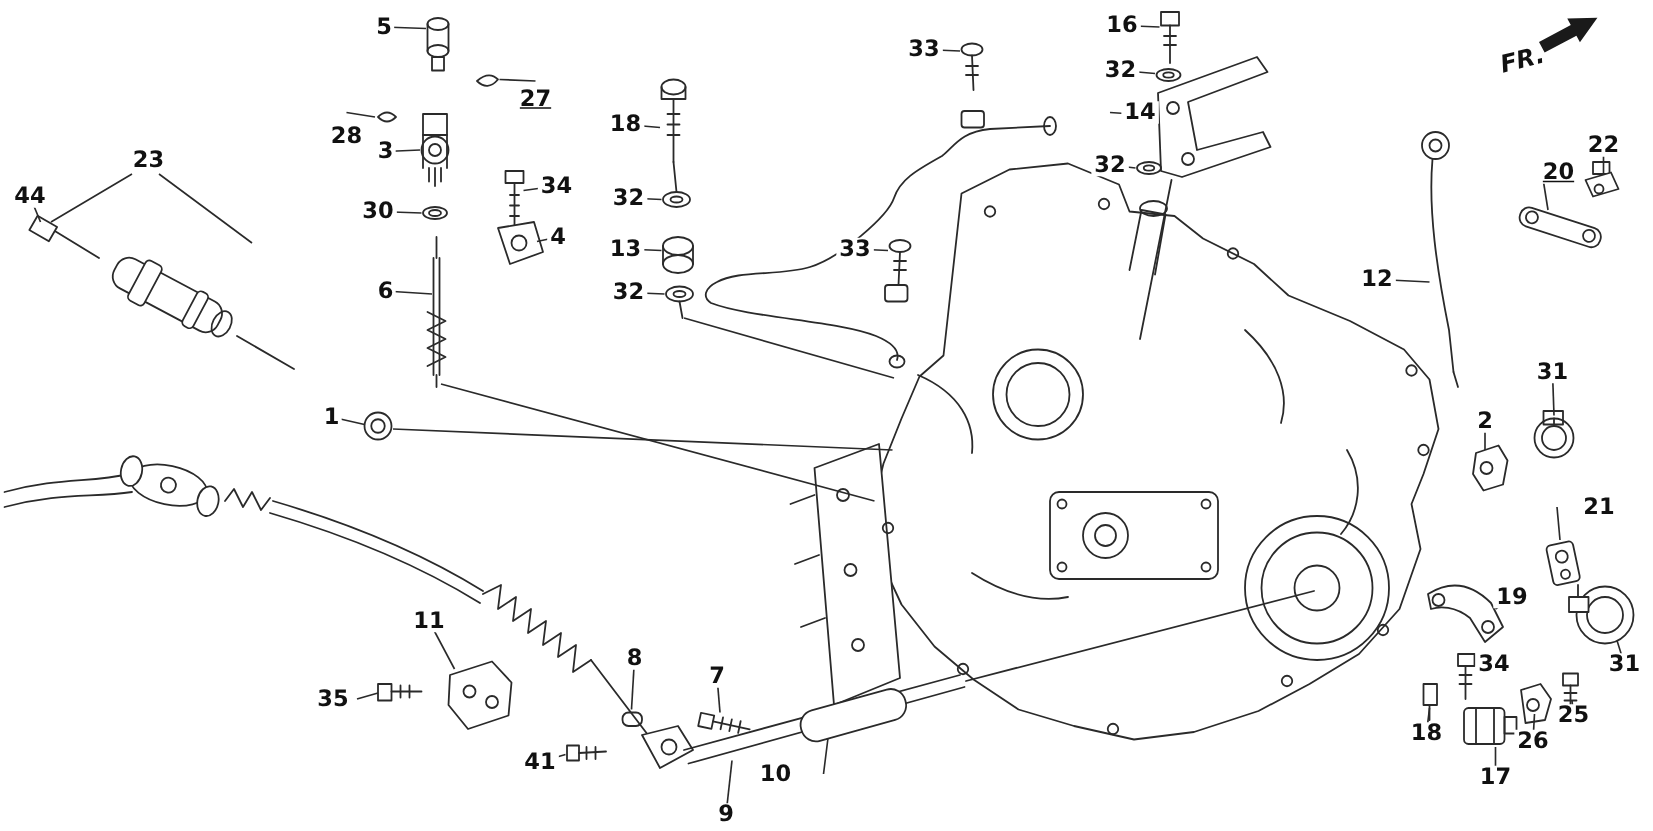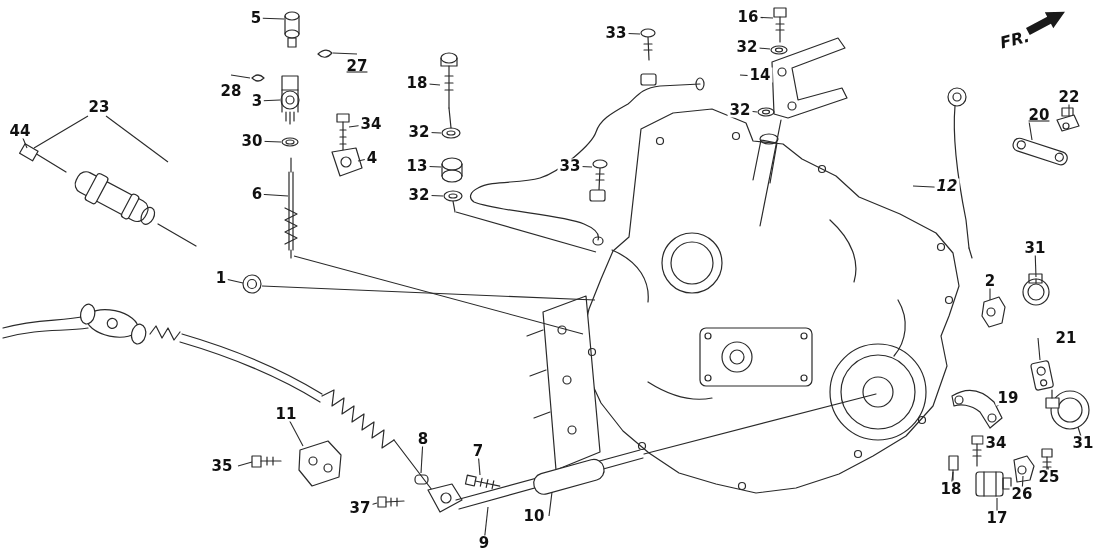--- a/index.html
+++ b/index.html
@@ -325,7 +325,7 @@
     <div class="callout" style="left: 760px; top: 75px;">14</div>
     <div class="callout" style="left: 740px; top: 110px;">32</div>
     <div class="callout" style="left: 570px; top: 166px;">33</div>
-    <div class="callout" style="left: 947px; top: 186px; font-style: italic;">12</div>
+    <div class="callout" style="left: 918px; top: 186px;">12</div>
     <div class="callout" style="left: 1039px; top: 115px; text-decoration: underline;">20</div>
     <div class="callout" style="left: 1069px; top: 97px;">22</div>
     <div class="callout" style="left: 1035px; top: 248px;">31</div>

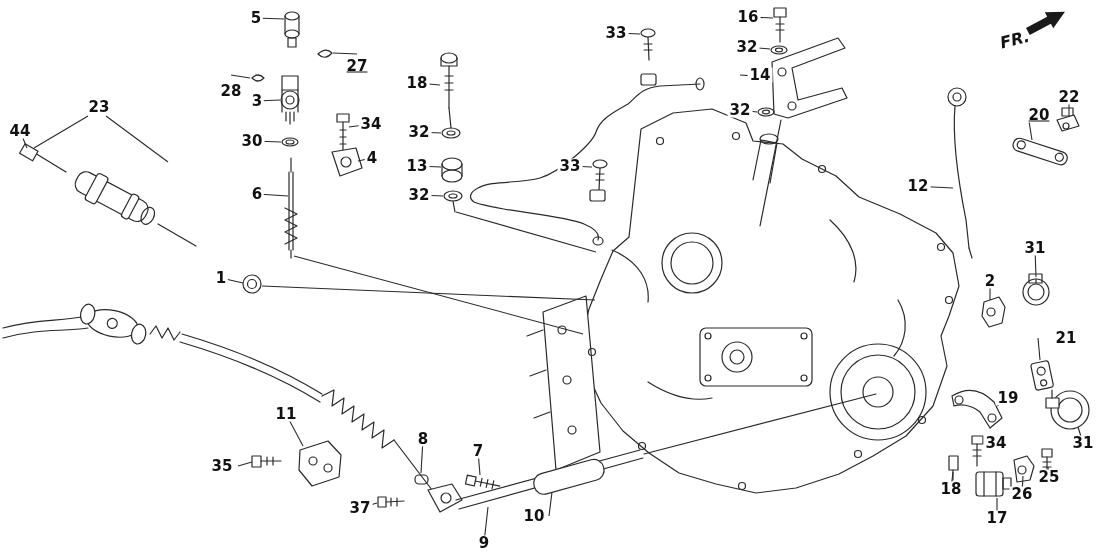--- a/index.html
+++ b/index.html
@@ -334,7 +334,7 @@
     <div class="callout" style="left: 221px; top: 278px;">1</div>
     <div class="callout" style="left: 286px; top: 414px;">11</div>
     <div class="callout" style="left: 222px; top: 466px;">35</div>
-    <div class="callout" style="left: 360px; top: 508px;">37</div>
+    <div class="callout" style="left: 360px; top: 508px;">41</div>
     <div class="callout" style="left: 423px; top: 439px;">8</div>
     <div class="callout" style="left: 478px; top: 451px;">7</div>
     <div class="callout" style="left: 484px; top: 543px;">9</div>

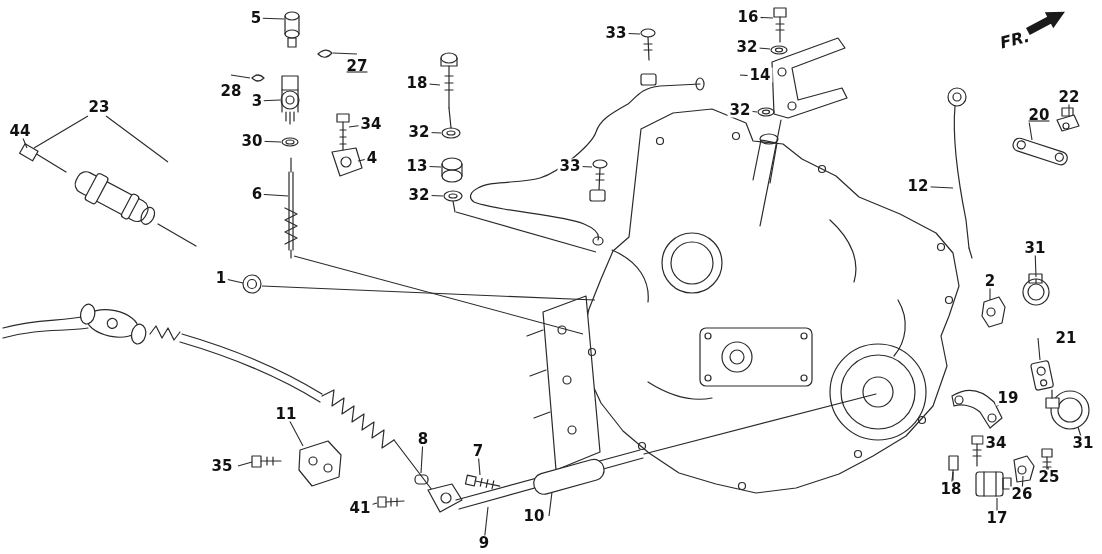--- a/index.html
+++ b/index.html
@@ -338,7 +338,7 @@
     <div class="callout" style="left: 423px; top: 439px;">8</div>
     <div class="callout" style="left: 478px; top: 451px;">7</div>
     <div class="callout" style="left: 484px; top: 543px;">9</div>
-    <div class="callout" style="left: 534px; top: 516px;">10</div>
+    <div class="callout" style="left: 517px; top: 516px;">10</div>
     <div class="callout" style="left: 1008px; top: 398px;">19</div>
     <div class="callout" style="left: 996px; top: 443px;">34</div>
     <div class="callout" style="left: 951px; top: 489px;">18</div>

